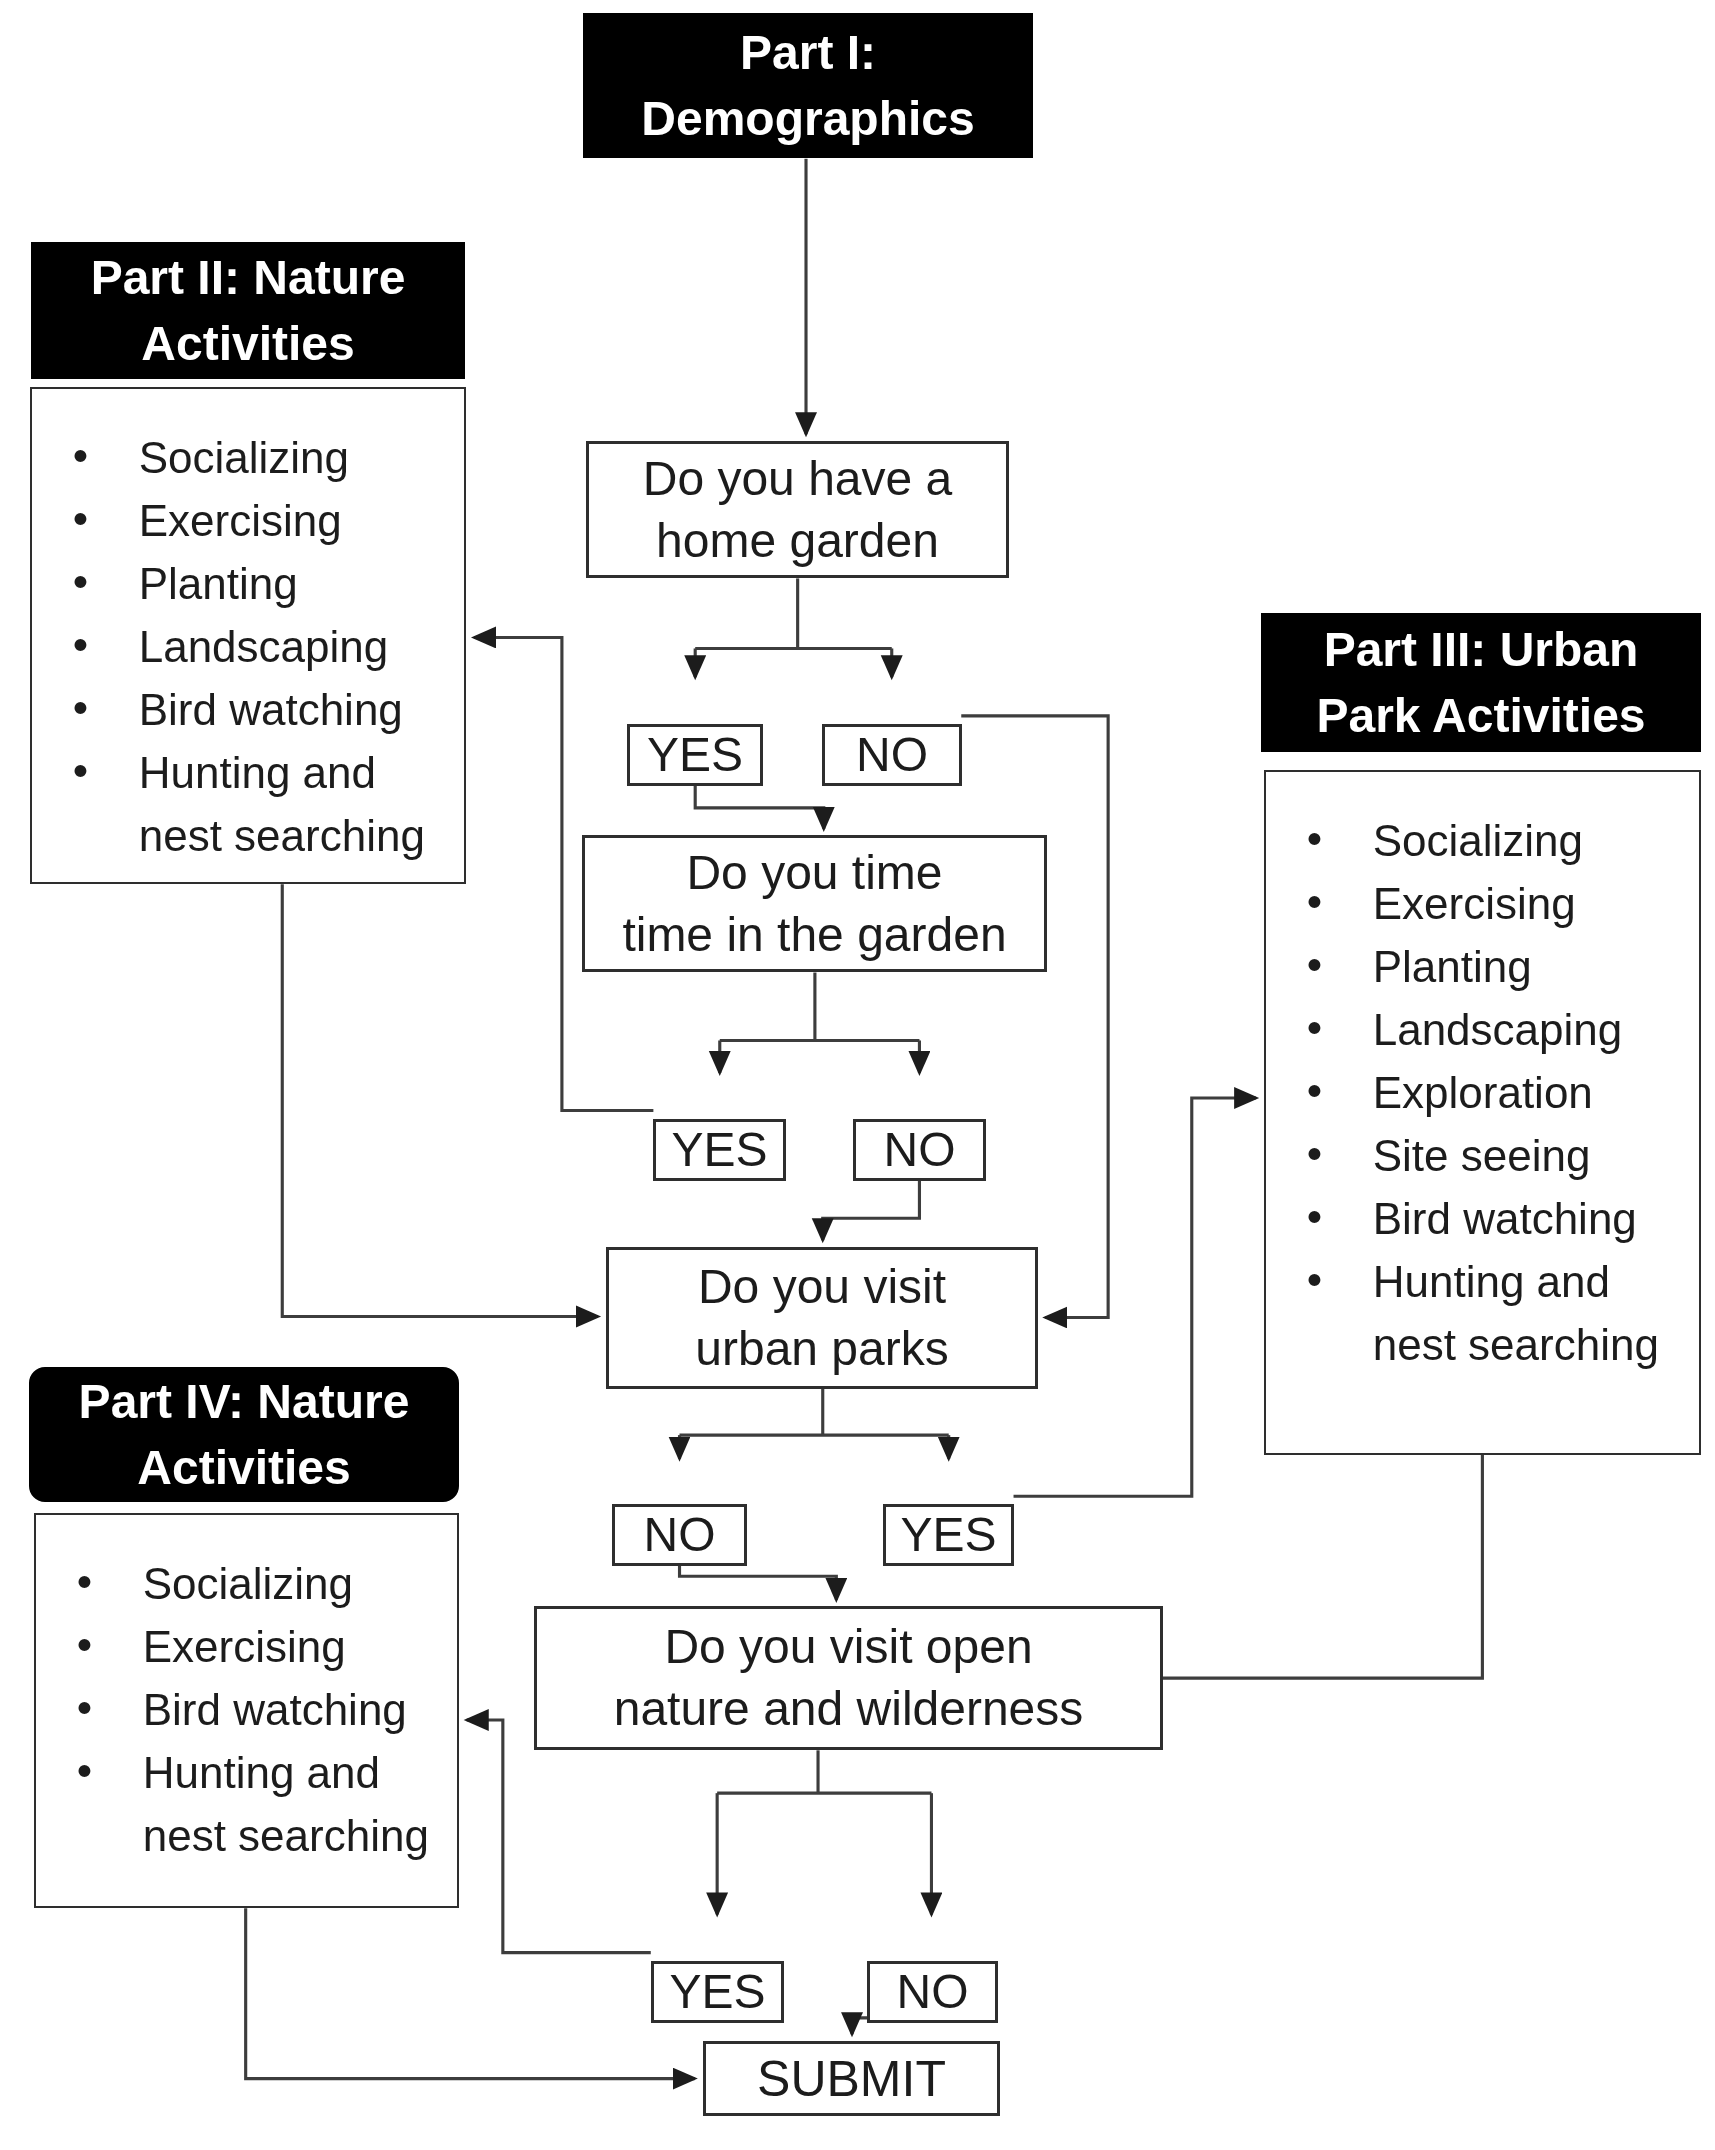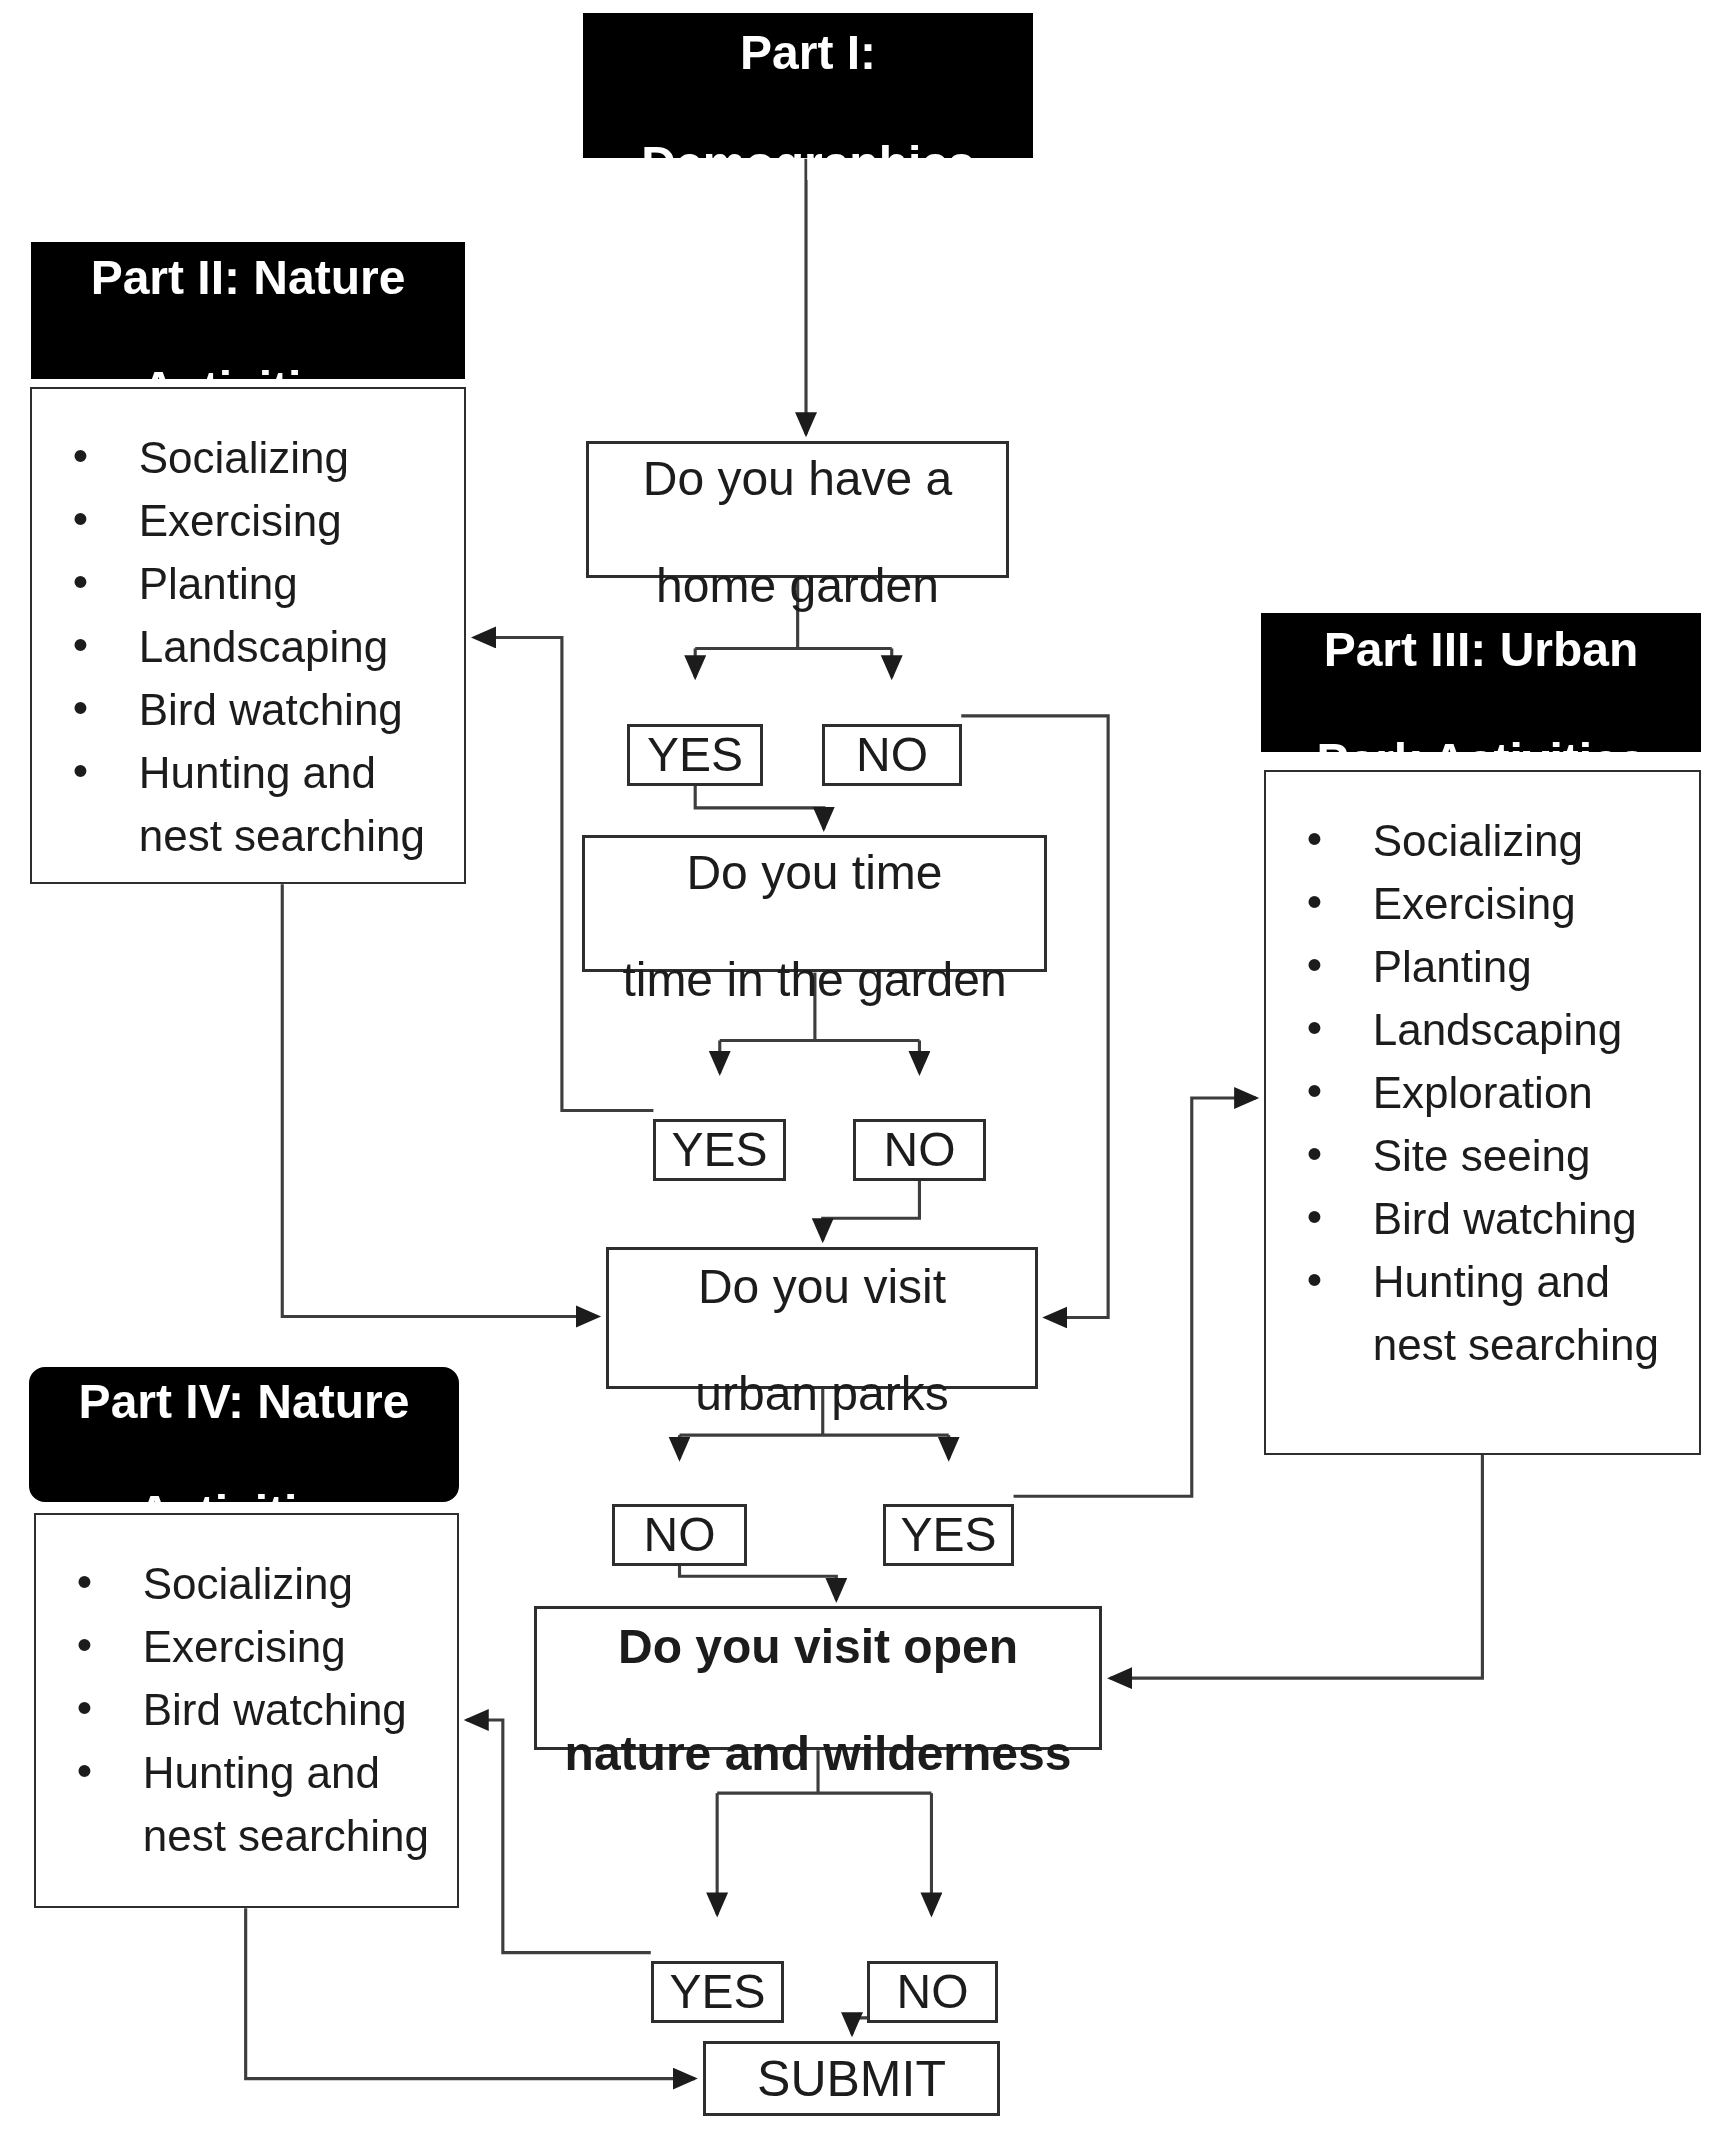--- a/index.html
+++ b/index.html
@@ -45,7 +45,7 @@
   .submit{
     font-size:50px;
   }
-  .line{display:block;margin-top:45px;}
+  .line{display:block;}
   .listbox{
     align-items:flex-start;
     justify-content:flex-start;

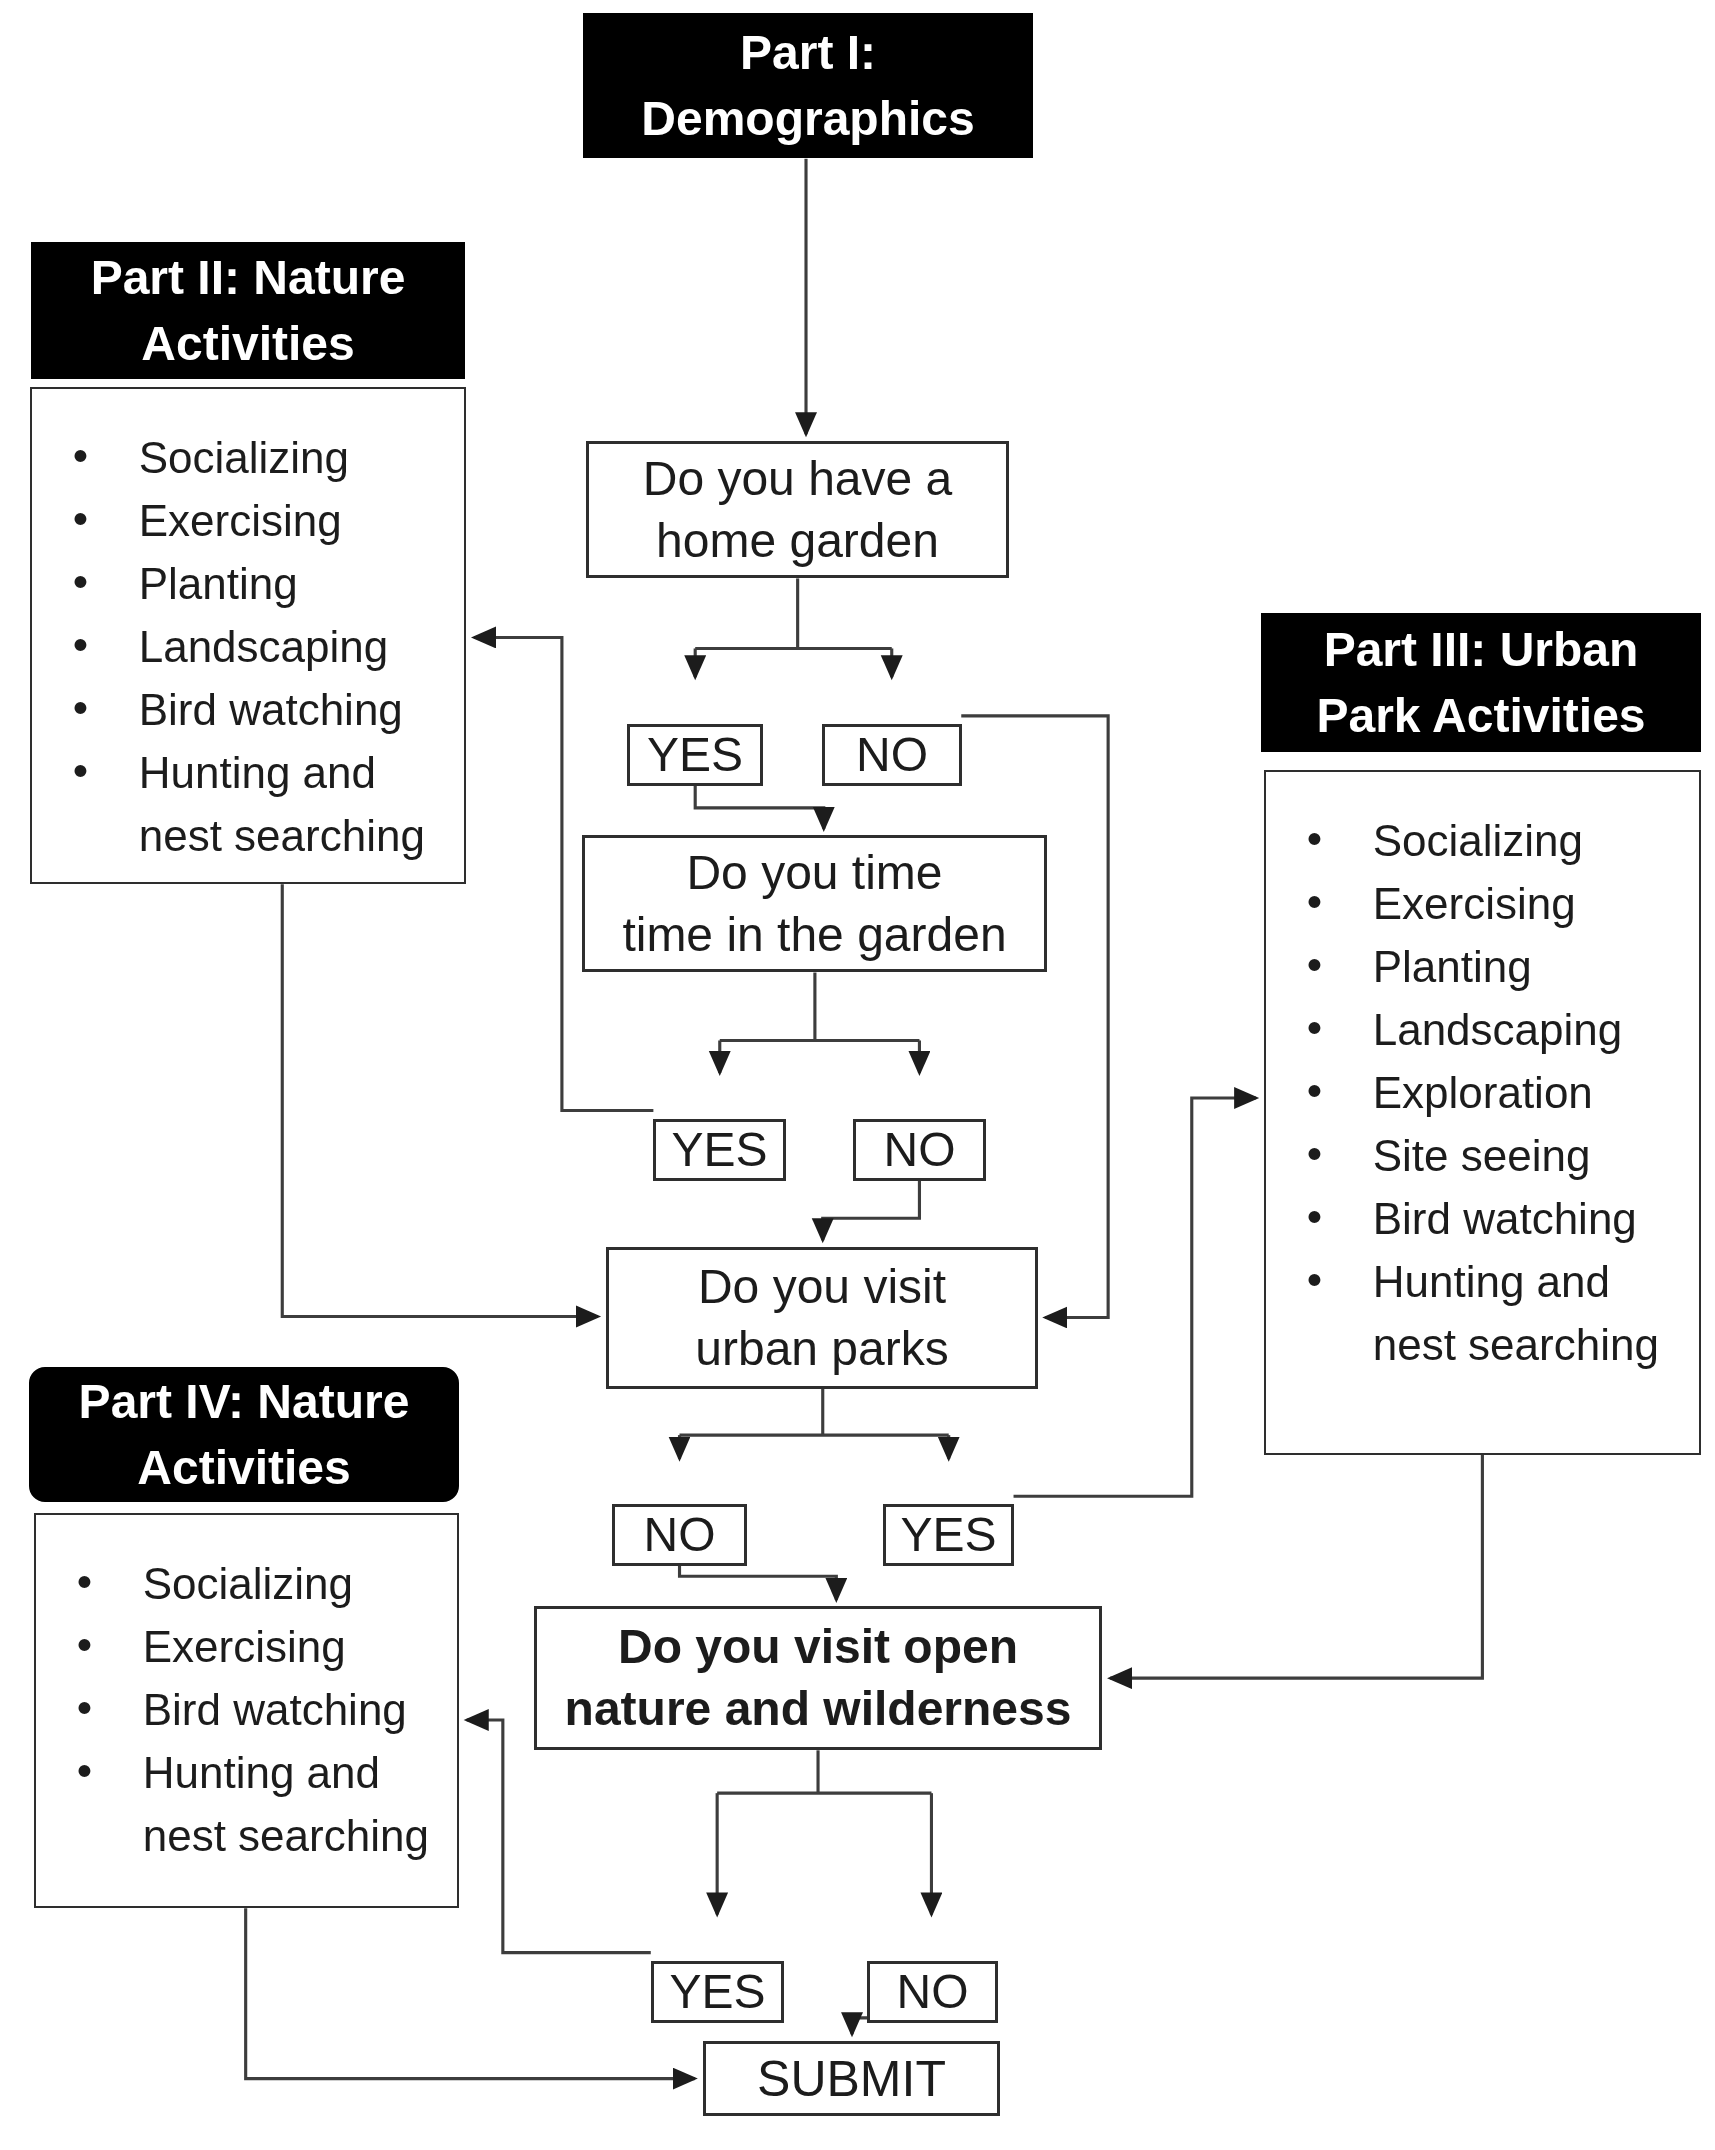--- a/index.html
+++ b/index.html
@@ -213,7 +213,7 @@
     <span>YES</span>
   </div>
 
-  <div class="box question" style="left:534px;top:1606px;width:568px;height:144px;font-weight:bold;">
+  <div class="box question" style="left:534px;top:1606px;width:629px;height:144px;">
     <span class="line">Do you visit open</span>
     <span class="line">nature and wilderness</span>
   </div>

